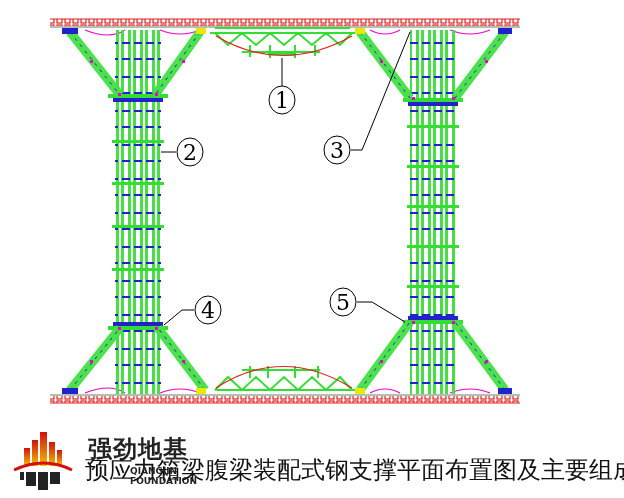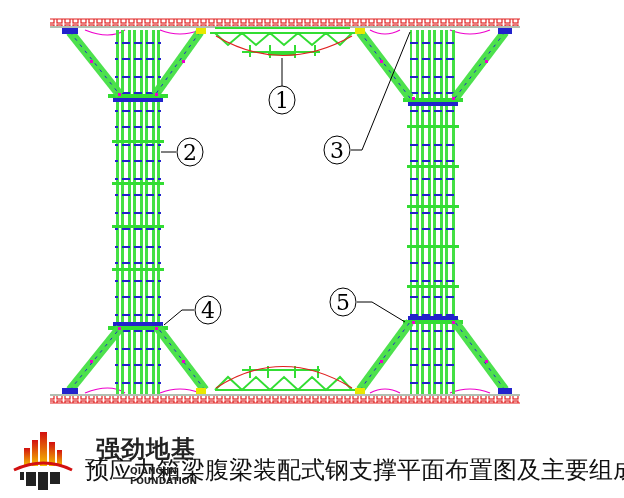--- a/index.html
+++ b/index.html
@@ -7,7 +7,7 @@
   #drawing{position:absolute;left:0;top:0;width:624px;height:430px;}
   .callout-text{font-family:"DejaVu Serif",serif;font-size:22px;fill:#000;}
   #logo{position:absolute;left:10px;top:428px;width:190px;height:64px;}
-  .logo-cn{position:absolute;left:78px;top:8px;font-family:"DejaVu Sans",sans-serif;font-weight:bold;font-size:24px;color:#222;letter-spacing:1px;line-height:26px;margin-left:8px;}
+  .logo-cn{position:absolute;left:78px;top:8px;font-family:"DejaVu Sans",sans-serif;font-weight:bold;font-size:24px;color:#222;letter-spacing:1px;line-height:26px;}
   .logo-en{position:absolute;left:72px;top:38px;font-family:"DejaVu Sans",sans-serif;font-weight:bold;font-size:9px;color:#222;letter-spacing:0;line-height:10px;padding-left:48px;}
   #caption{position:absolute;left:85px;top:458px;font-family:"DejaVu Serif",serif;font-size:24px;color:#111;white-space:nowrap;line-height:24px;}
 </style>

